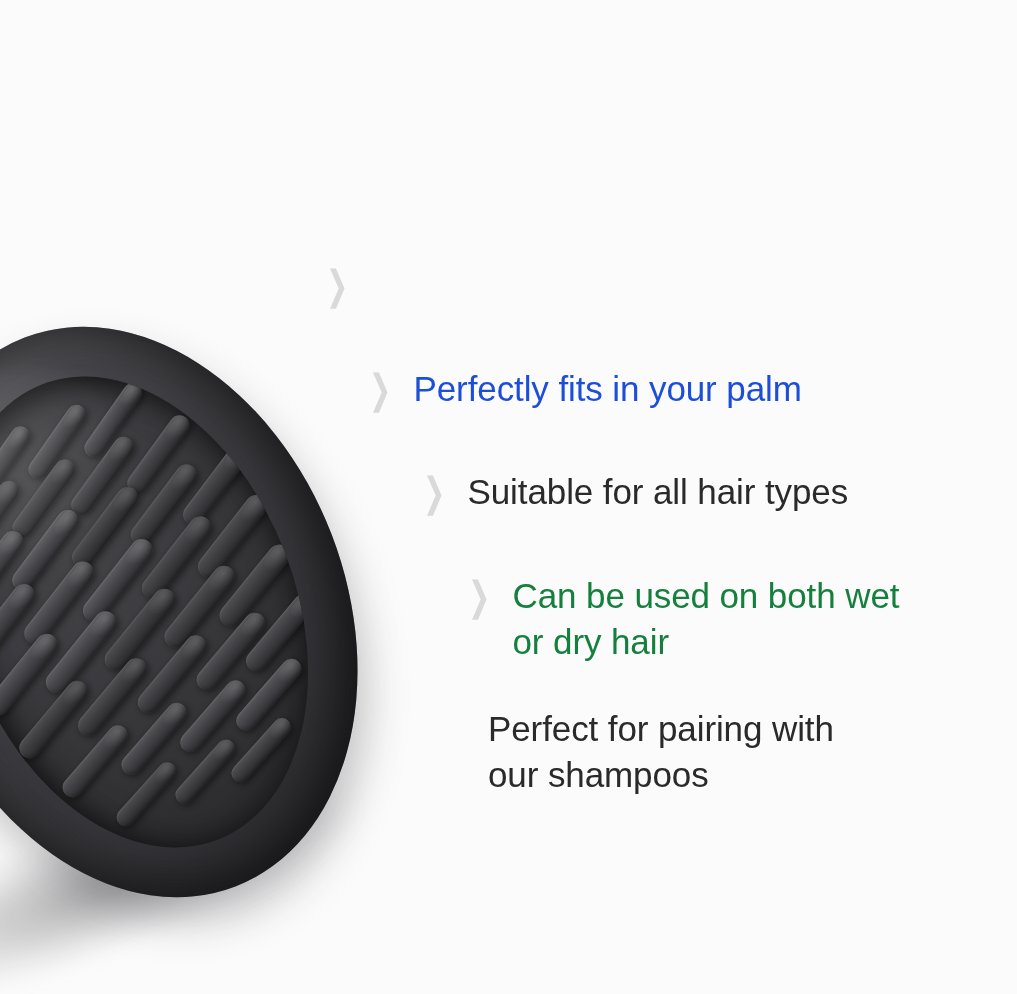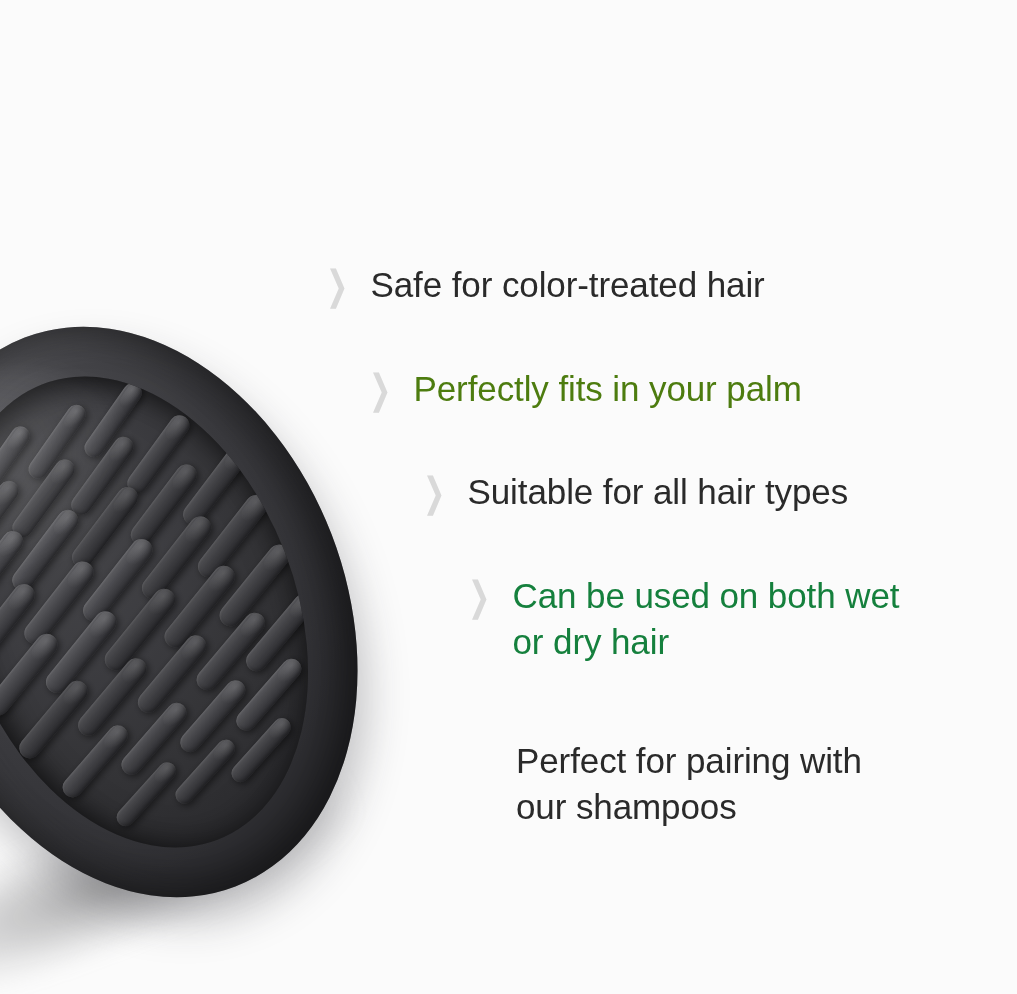--- a/index.html
+++ b/index.html
@@ -333,7 +333,6 @@
   <div class="features" id="feature-list">
       <div class="feature-row r0">
         <span class="chev" style="color: rgb(217, 217, 217);">❯</span>
-        <span class="feature-text" style="color: rgb(42, 42, 42);">Safe for color-treated hair</span>
       </div>
       <div class="feature-row r1">
         <span class="chev" style="color: rgb(217, 217, 217);">❯</span>

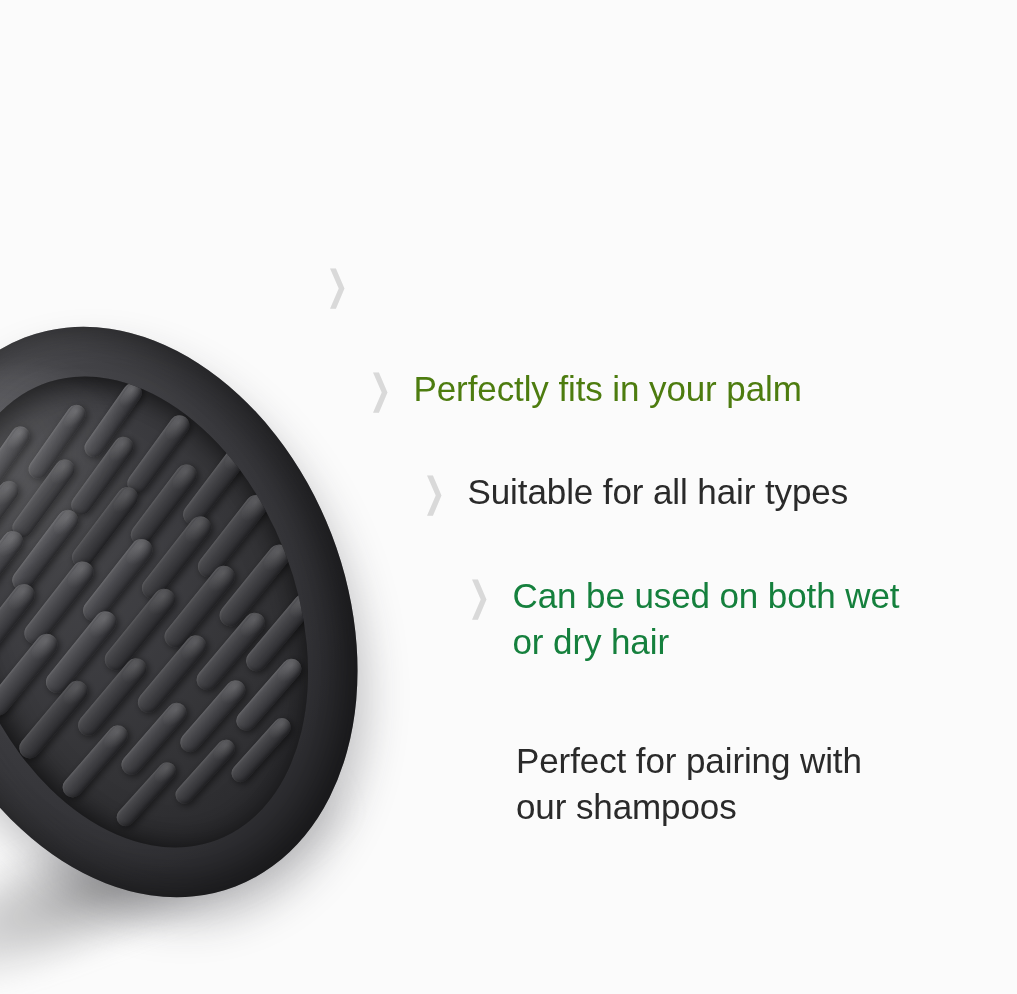--- a/index.html
+++ b/index.html
@@ -336,7 +336,7 @@
       </div>
       <div class="feature-row r1">
         <span class="chev" style="color: rgb(217, 217, 217);">❯</span>
-        <span class="feature-text" style="color: #4d7c0f;">Perfectly fits in your palm</span>
+        <span class="feature-text" style="color: #1d4ed8;">Perfectly fits in your palm</span>
       </div>
       <div class="feature-row r2">
         <span class="chev" style="color: rgb(217, 217, 217);">❯</span>

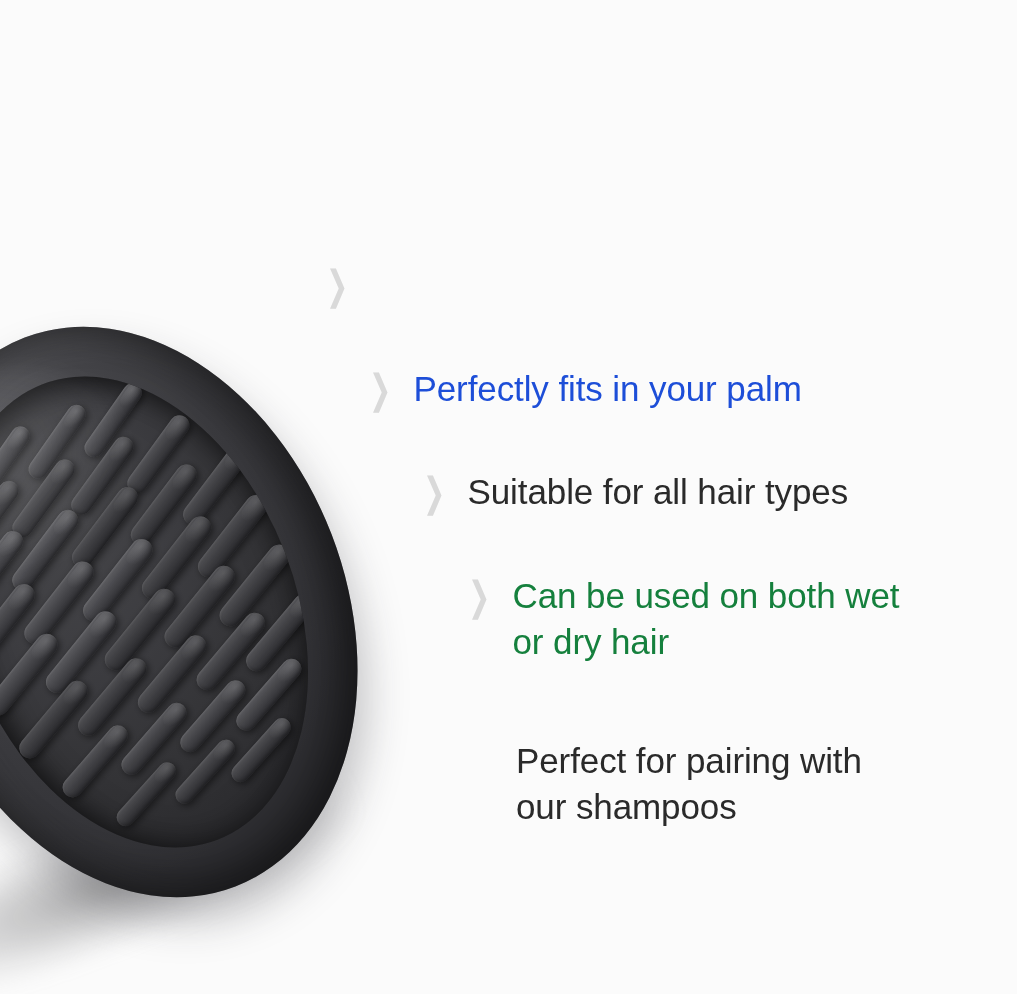--- a/index.html
+++ b/index.html
@@ -275,7 +275,7 @@
   .feature-row.r1 { left: 369px; top: 114px; }
   .feature-row.r2 { left: 423px; top: 217px; }
   .feature-row.r3 { left: 468px; top: 321px; }
-  .feature-row.r4 { left: 516px; top: 454px; margin-top: 32px; }
+  .feature-row.r4 { left: 488px; top: 454px; }
 </style>
 </head>
 <body>

